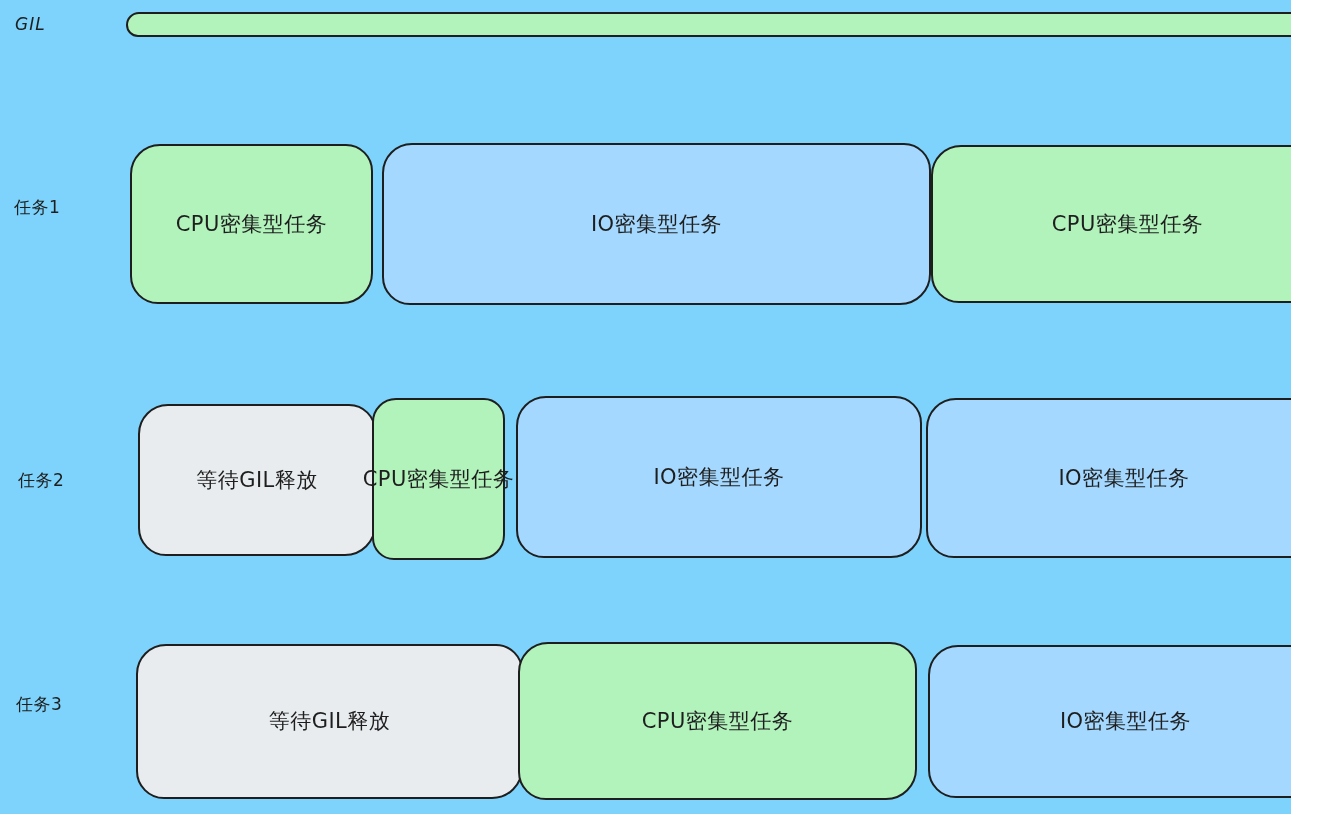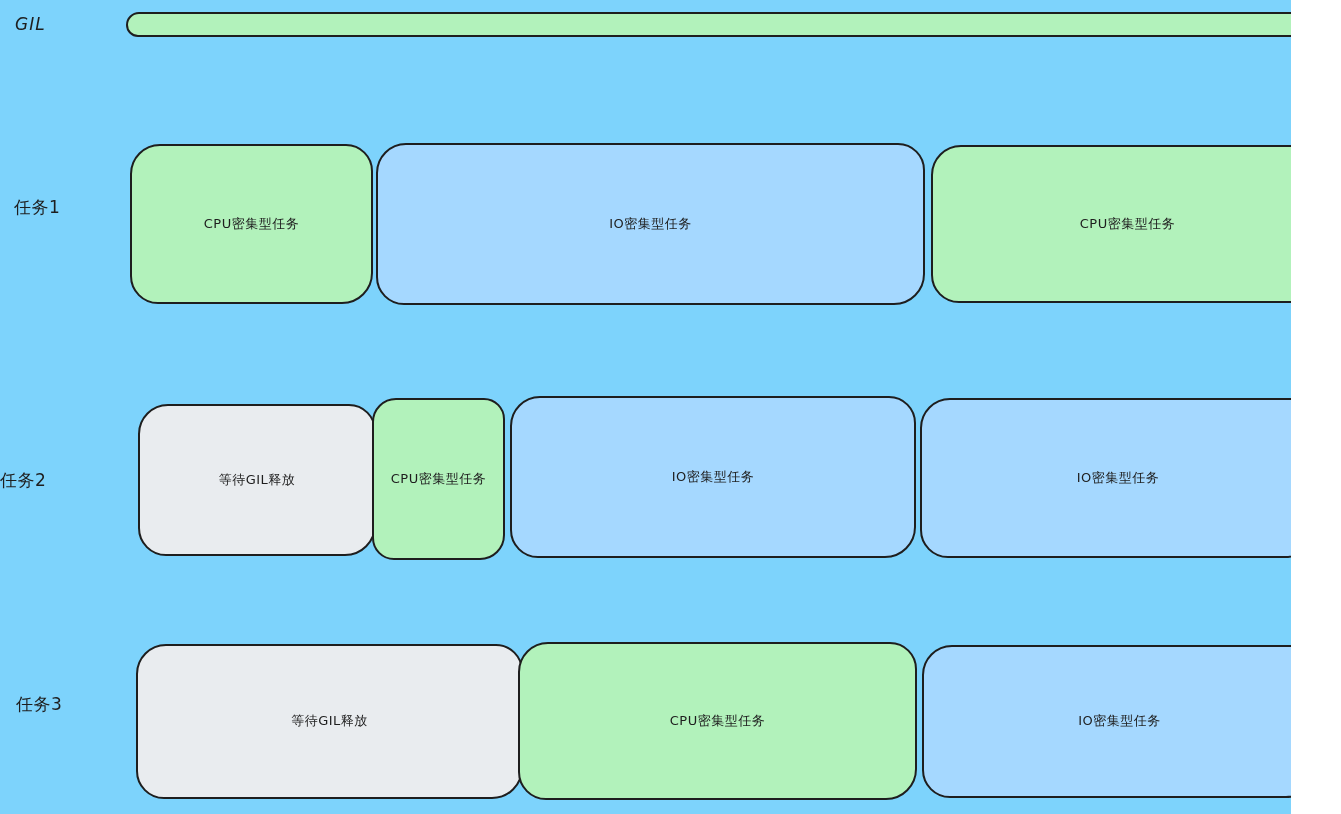--- a/index.html
+++ b/index.html
@@ -38,7 +38,7 @@
     text-align: center;
   }
   .seg .seg-text {
-    font-size: 13px;
+    font-size: 21px;
     line-height: 1.25;
     color: #1e1e1e;
     letter-spacing: 0.5px;

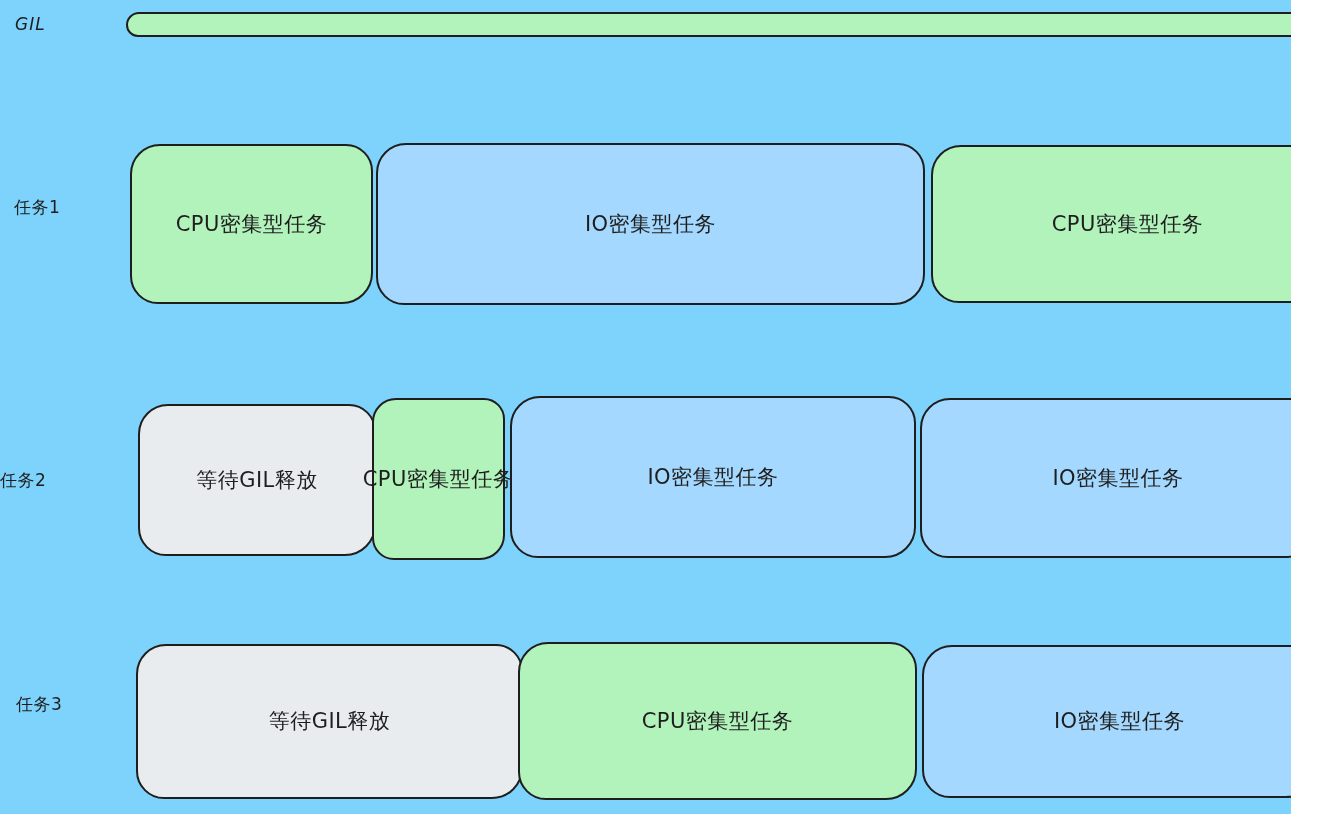--- a/index.html
+++ b/index.html
@@ -49,7 +49,7 @@
   .seg.small  { border-radius: 24px 21px 25px 22px; }
   .gil-bar    { border-radius: 13px 11px 13px 12px; }
   .fill-cpu  { background: #b2f2bb; }
-  .fill-io   { background: #a5d8ff; }
+  .fill-io   { background: #a5d8ff; margin-left: 6px; }
   .fill-wait { background: #e9ecef; margin-left: 8px; }
 </style>
 </head>

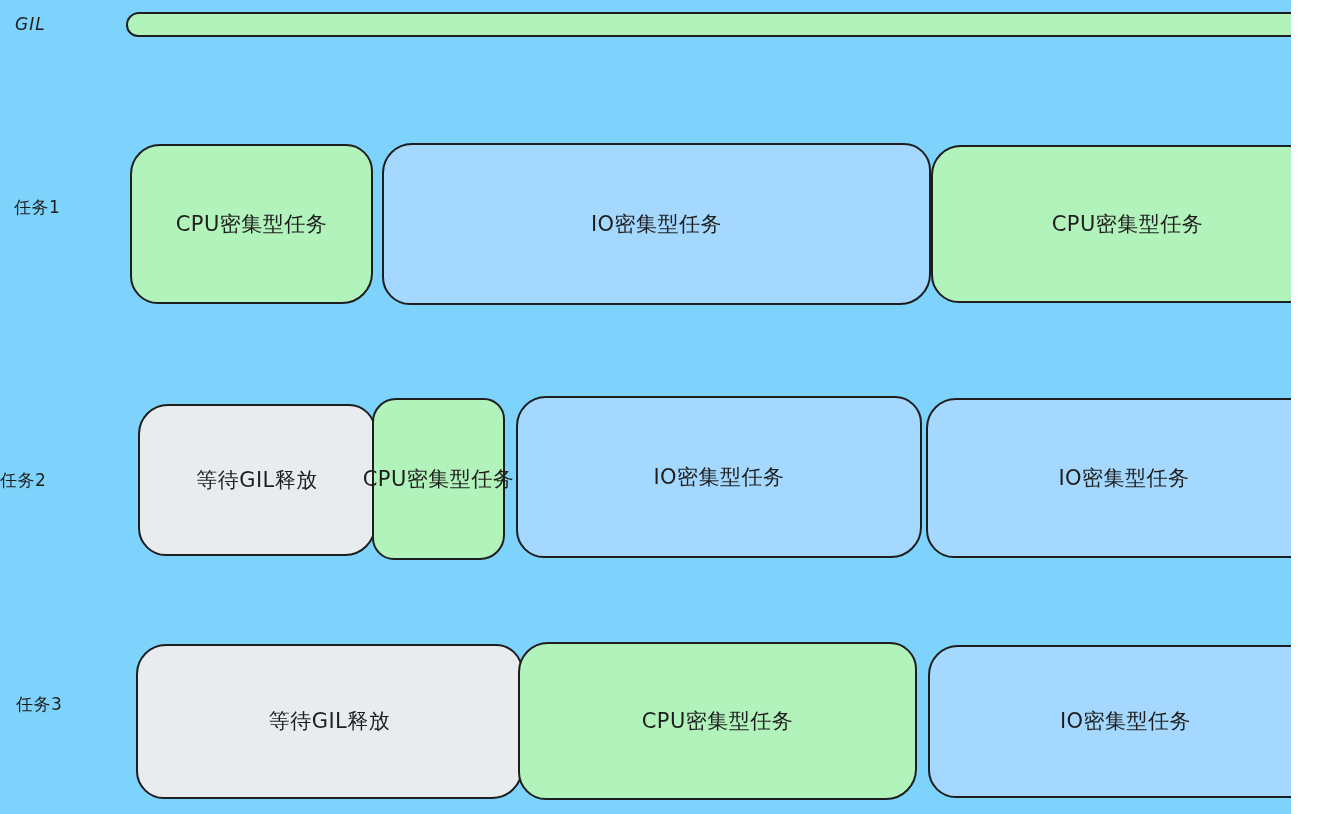--- a/index.html
+++ b/index.html
@@ -71,7 +71,7 @@
     <span class="seg-text">CPU密集型任务</span>
   </div>
 
-  <div class="row-label" style="left:0; top:468px;">任务2</div>
+  <div class="row-label" style="left:18px; top:468px;">任务2</div>
   <div class="seg big fill-wait" style="left: 130px; top: 404px; width: 238px; height: 152px; background: rgb(233, 236, 239);">
     <span class="seg-text">等待GIL释放</span>
   </div>

